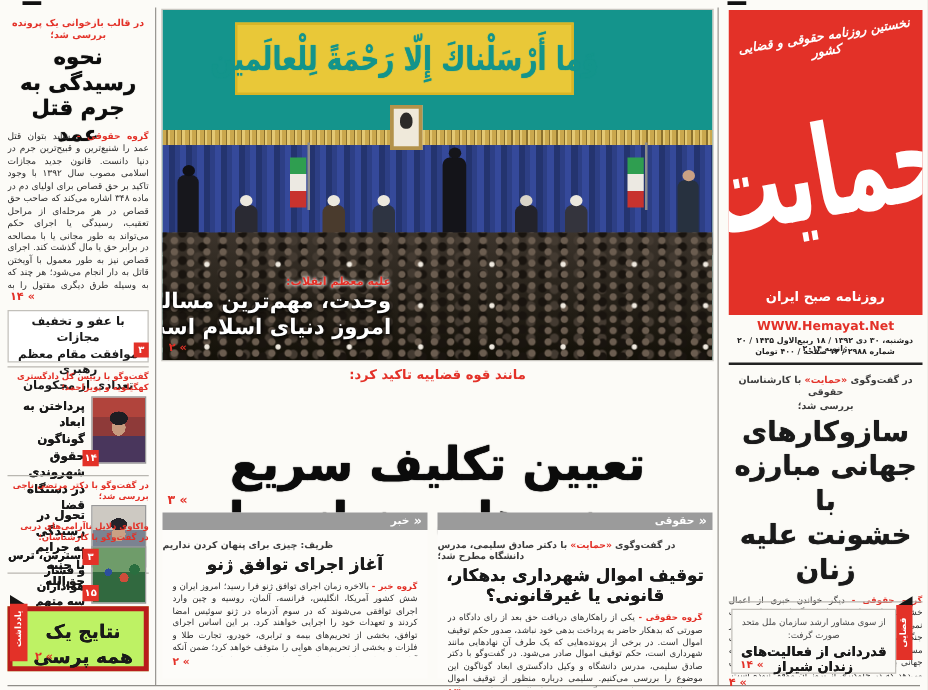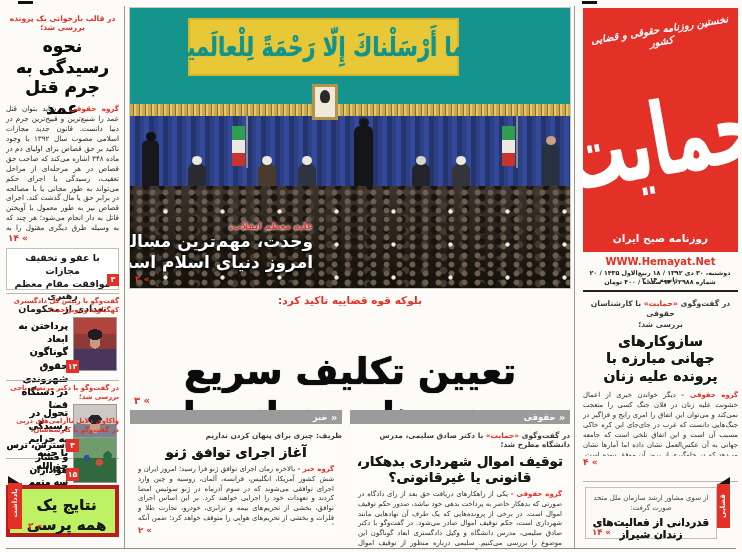--- a/index.html
+++ b/index.html
@@ -305,7 +305,7 @@
       </div>
     </div>
 
-    <div class="lead-kick kick">بلوکه قوه قضاییه تاکید کرد:</div>
+    <div class="lead-kick kick">مانند قوه قضاییه تاکید کرد:</div>
     <div class="lead-head">
       <div>تعیین تکلیف سریع</div>
       <div>پرونده‌های زندانی‌دار</div>

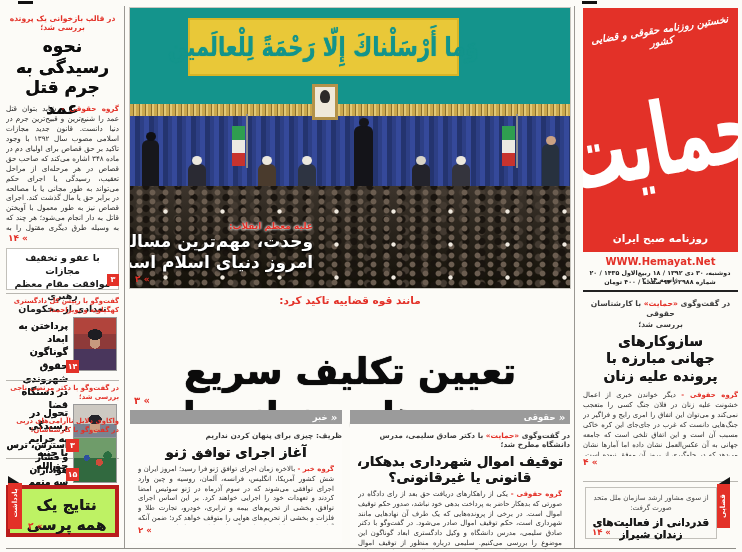--- a/index.html
+++ b/index.html
@@ -146,7 +146,7 @@
   .women { position:absolute; left:3px; width:155px; top:299px; }
   .w-kick { font-size:7.6px; font-weight:bold; color:#3c3c3c; text-align:center; line-height:1.35; }
   .w-kick .brand { color:#e33128; }
-  .w-head { font-size:14px; font-weight:bold; text-align:center; line-height:1.25; margin-top:3px;
+  .w-head { font-size:22px; font-weight:bold; text-align:center; line-height:1.25; margin-top:3px;
     text-shadow:0 0 0.6px #000; }
   .w-body { font-size:6.9px; line-height:1.45; margin-top:5px; height:66px; }
   .w-ref { font-size:9px; text-align:left; margin-top:1px; }

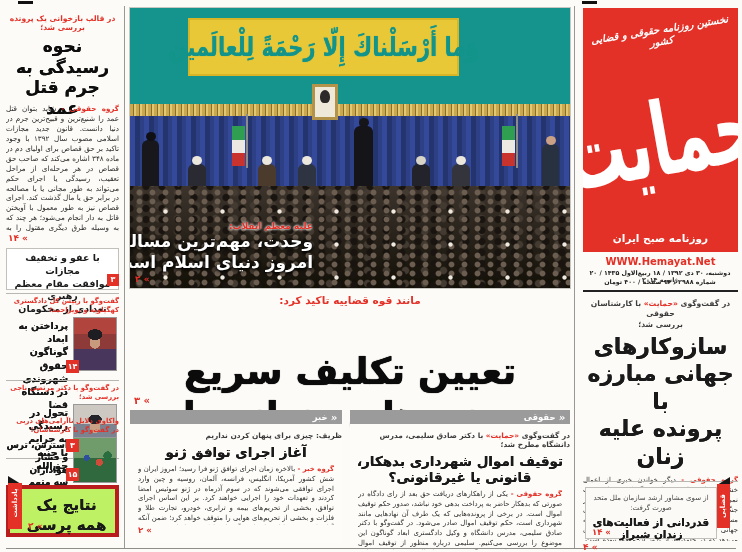--- a/index.html
+++ b/index.html
@@ -119,7 +119,7 @@
   .box-bar { height:14px; background:#9b9b9b; display:flex; align-items:center; padding:0 5px; }
   .box-bar .chev { color:#fff; font-size:10px; font-weight:bold; margin-left:3px; transform:skewX(-8deg); }
   .box-bar .lbl { color:#fff; font-size:8.5px; font-weight:bold; }
-  .box-kick { font-size:7.4px; font-weight:bold; color:#3c3c3c; text-align:right; margin-top:7px; }
+  .box-kick { font-size:7.4px; font-weight:bold; color:#3c3c3c; text-align:left; margin-top:7px; }
   .box-kick .brand { color:#e33128; }
   .box-head { font-size:13.5px; font-weight:bold; text-align:center; margin-top:4px;
     text-shadow:0 0 0.5px #000; }

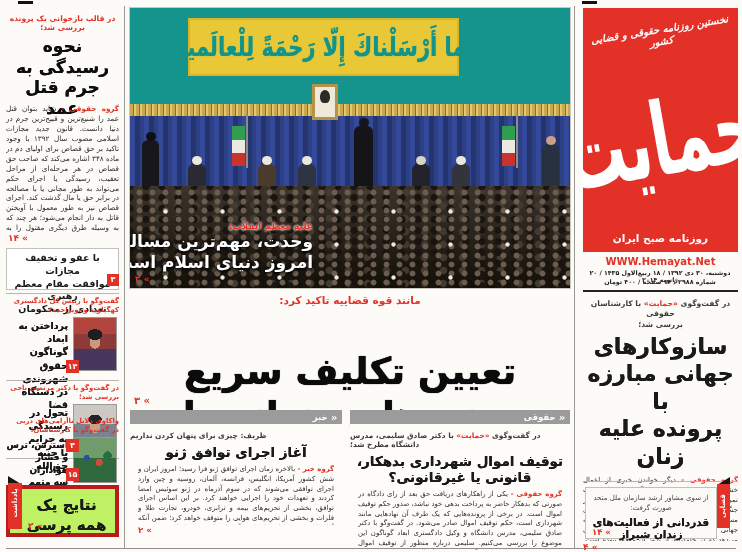--- a/index.html
+++ b/index.html
@@ -369,7 +369,7 @@
       <div class="w-head">
         <div>سازوکارهای</div>
         <div>جهانی مبارزه با</div>
-        <div>پرونده علیه زنان</div>
+        <div>خشونت علیه زنان</div>
       </div>
       <p class="w-body bodytxt">
         <span class="lead">گروه حقوقی -</span>

